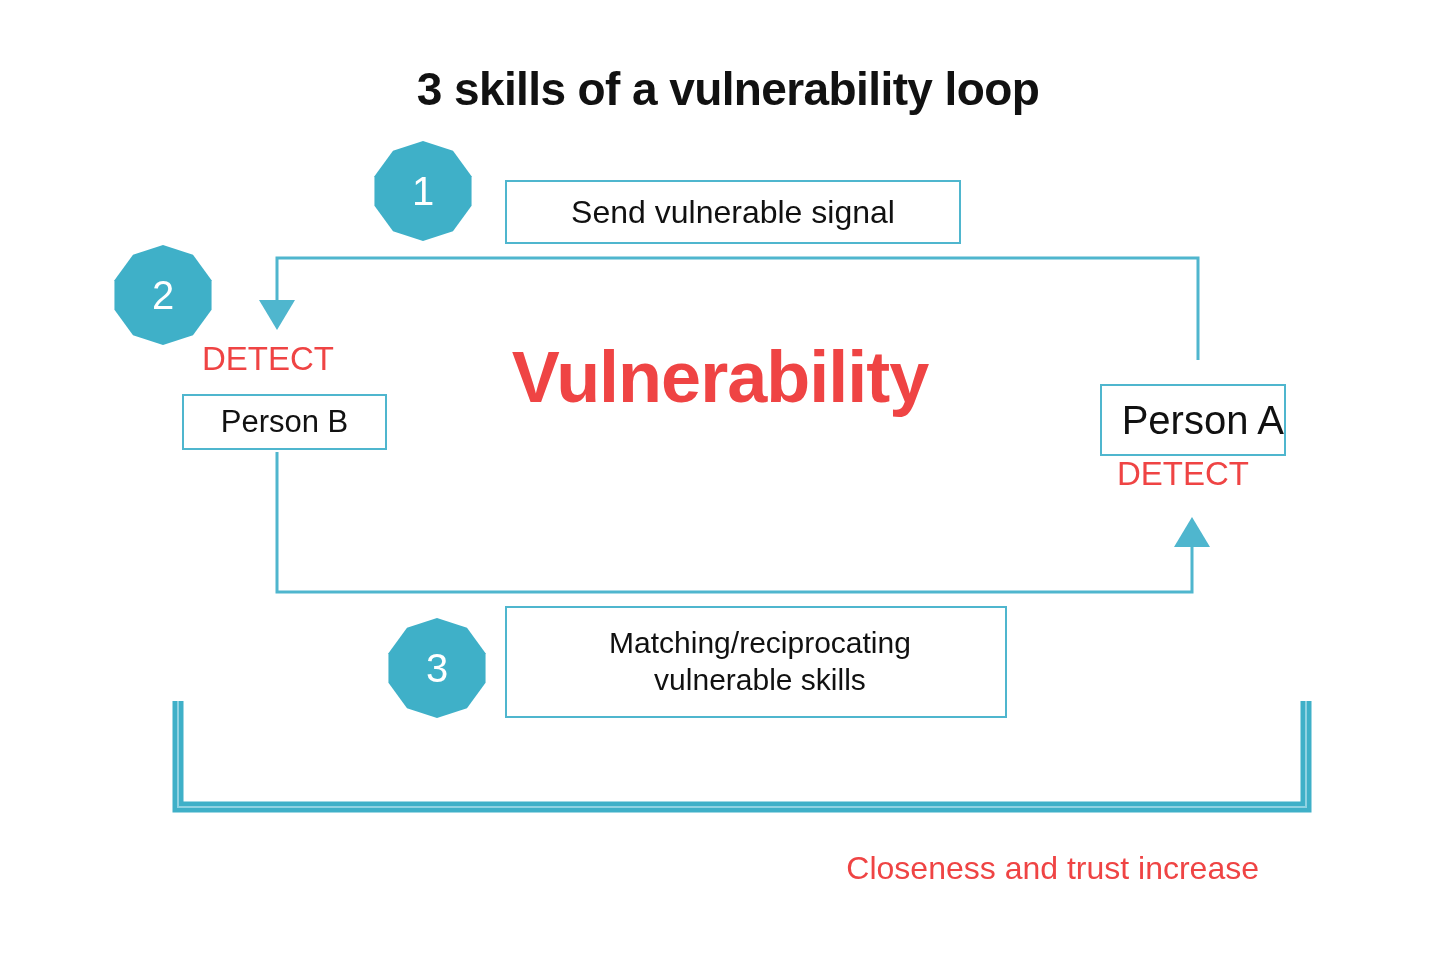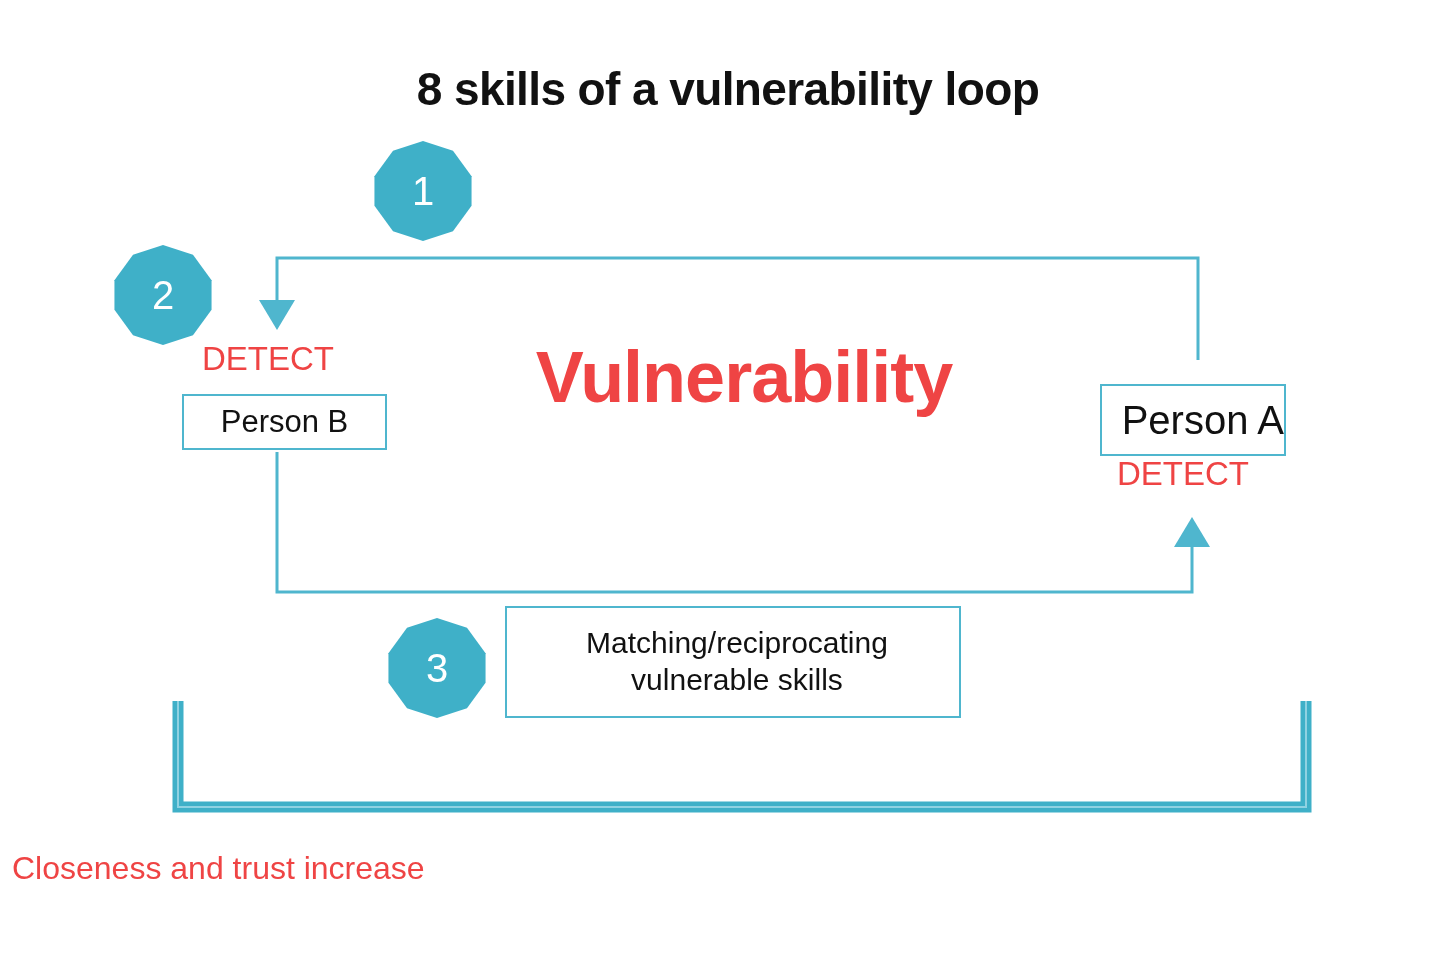--- a/index.html
+++ b/index.html
@@ -141,7 +141,7 @@
 
 <div id="canvas">
 
-  <div class="abs" id="diagram-title">8 skills of a vulnerability loop</div>
+  <div class="abs" id="diagram-title">3 skills of a vulnerability loop</div>
 
   <svg class="abs" id="loop-path-layer" viewBox="0 0 1456 958">
 

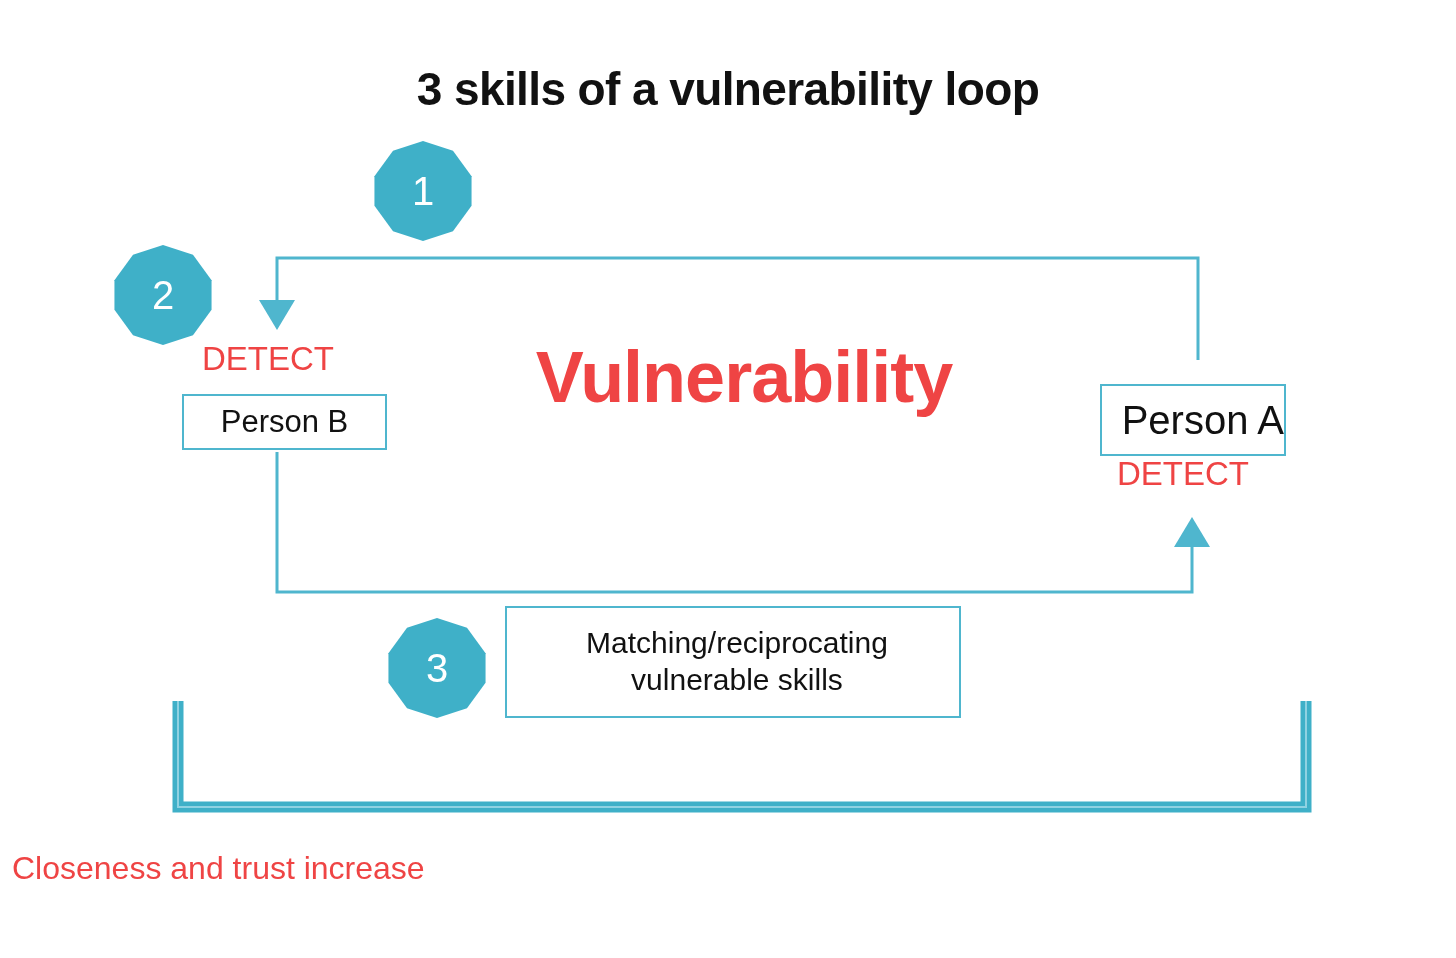--- a/index.html
+++ b/index.html
@@ -175,6 +175,9 @@
     <span class="badge-num">3</span>
   </div>
 
+  <div class="abs label-box" id="box-step1">
+    <span>Send vulnerable signal</span>
+  </div>
 
   <div class="abs label-box" id="box-step3">
     <span>Matching/reciprocating</span>

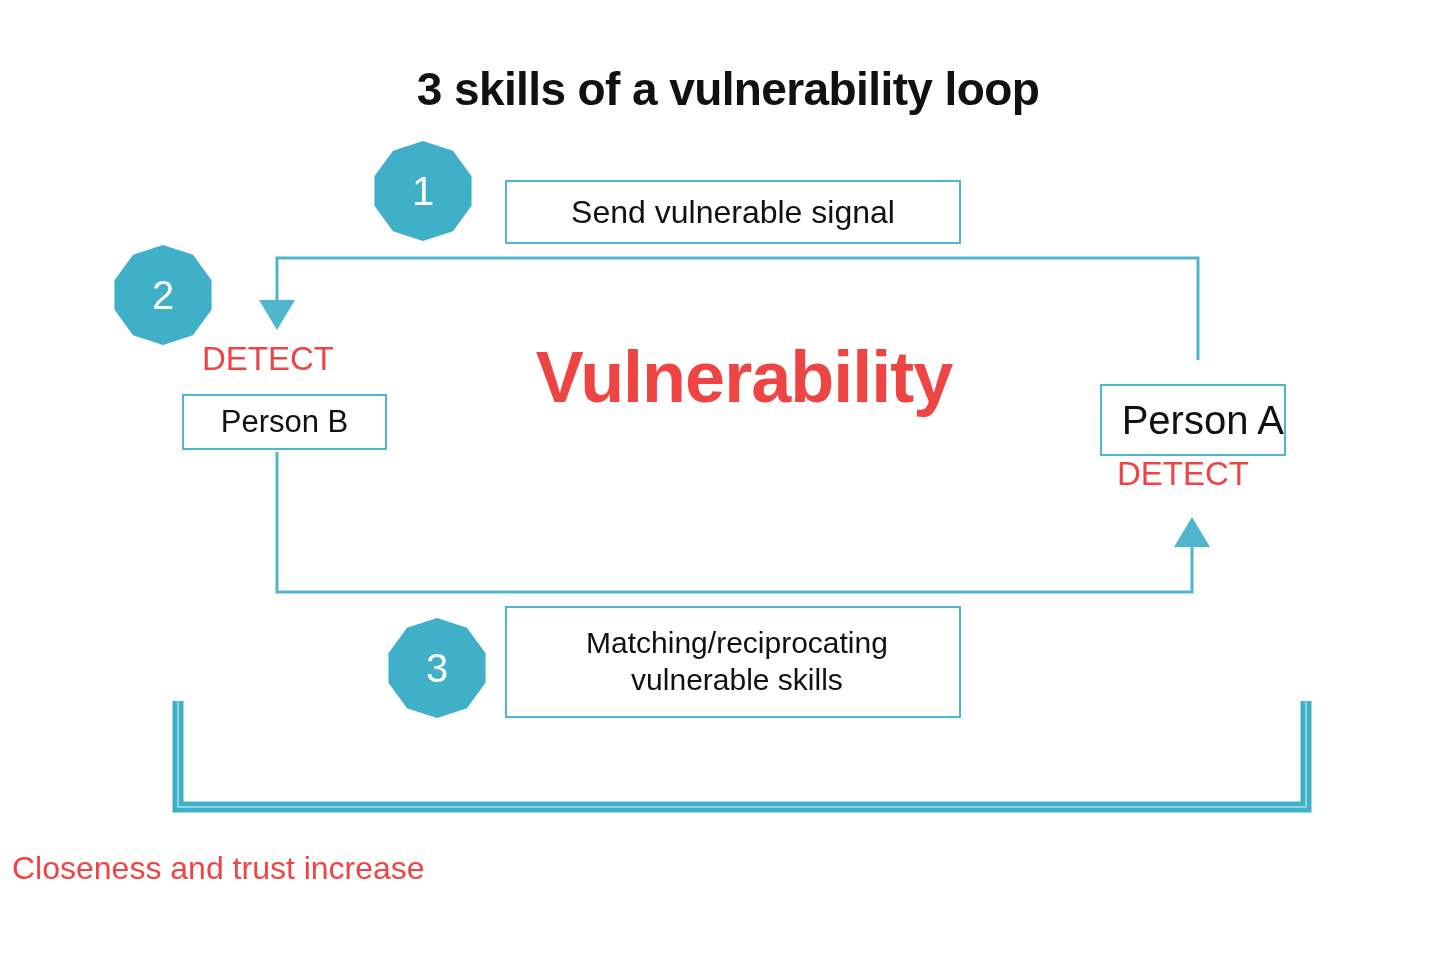--- a/index.html
+++ b/index.html
@@ -114,7 +114,7 @@
     font-size: 33px;
   }
   #label-center {
-    left: 444px; top: 326px;
+    left: 420px; top: 326px;
     width: 600px;
     text-align: center;
     font-size: 72px;

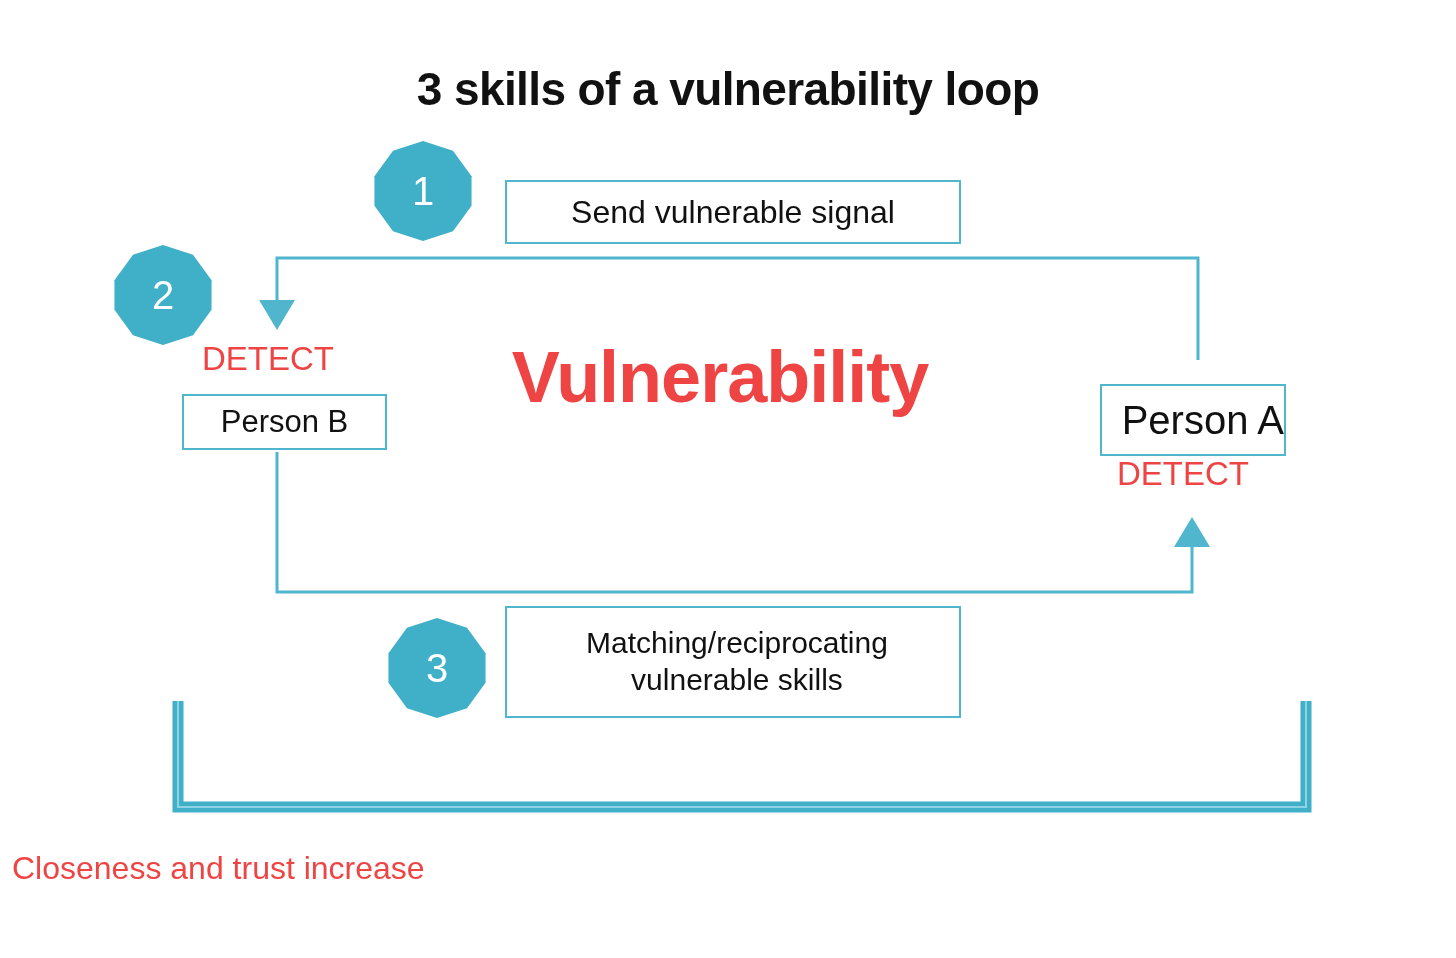--- a/index.html
+++ b/index.html
@@ -81,7 +81,7 @@
   }
   #box-step3 {
     left: 505px; top: 606px;
-    width: 456px; height: 112px;
+    width: 502px; height: 112px;
     font-size: 30px;
     line-height: 1.22;
     text-align: center;

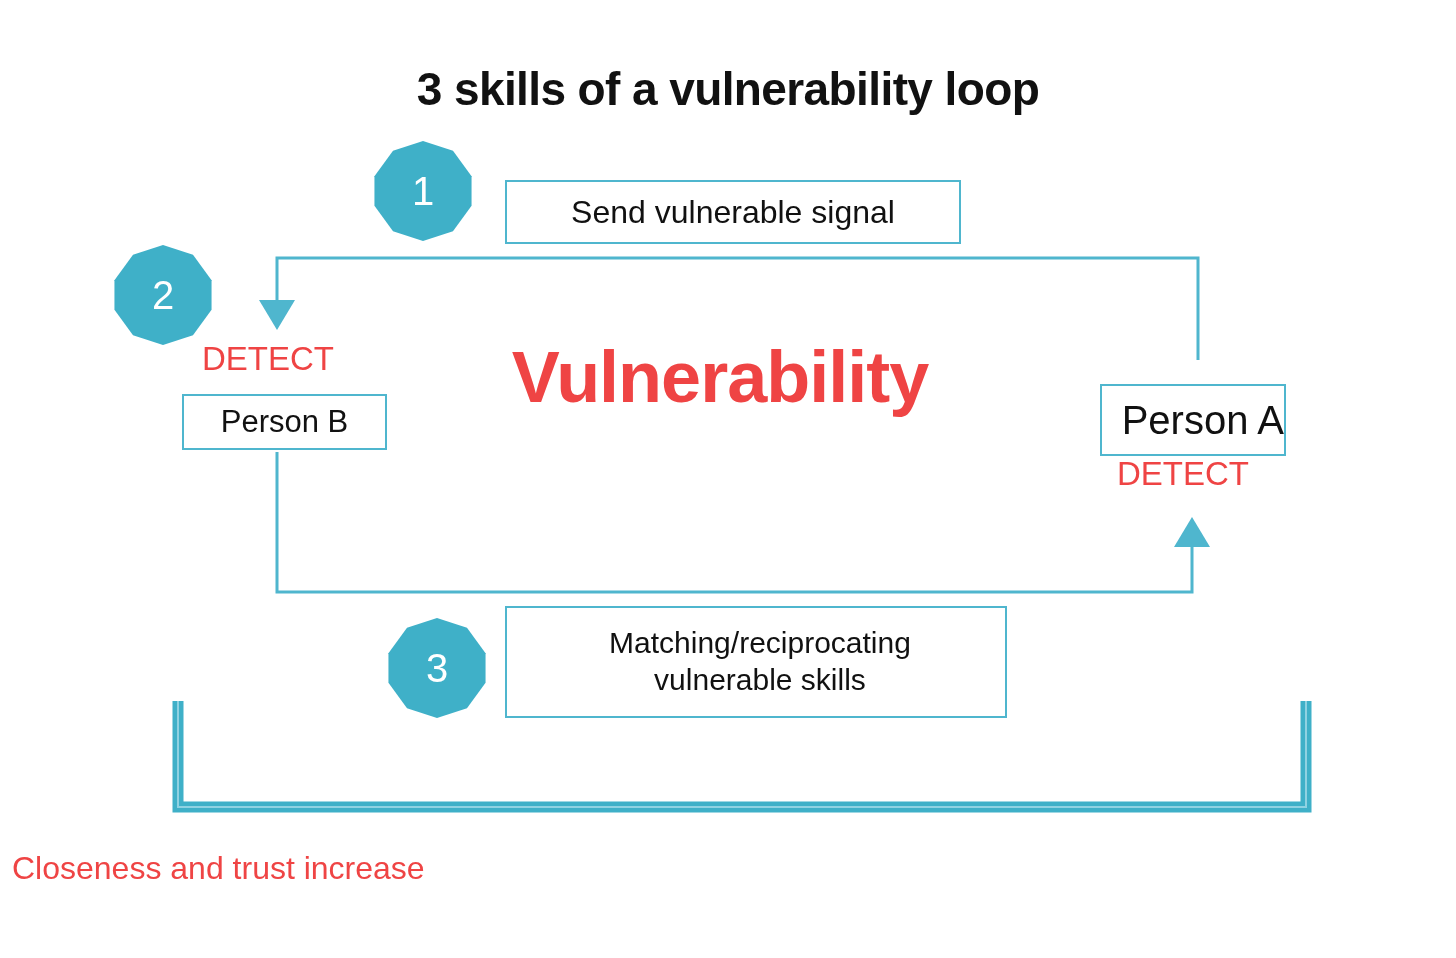--- a/index.html
+++ b/index.html
@@ -123,9 +123,9 @@
     letter-spacing: -1px;
   }
   #label-outcome {
-    left: 12px; top: 850px;
+    left: 2px; top: 850px;
     width: 1257px;
-    text-align: left;
+    text-align: right;
     font-size: 32px;
   }
 

